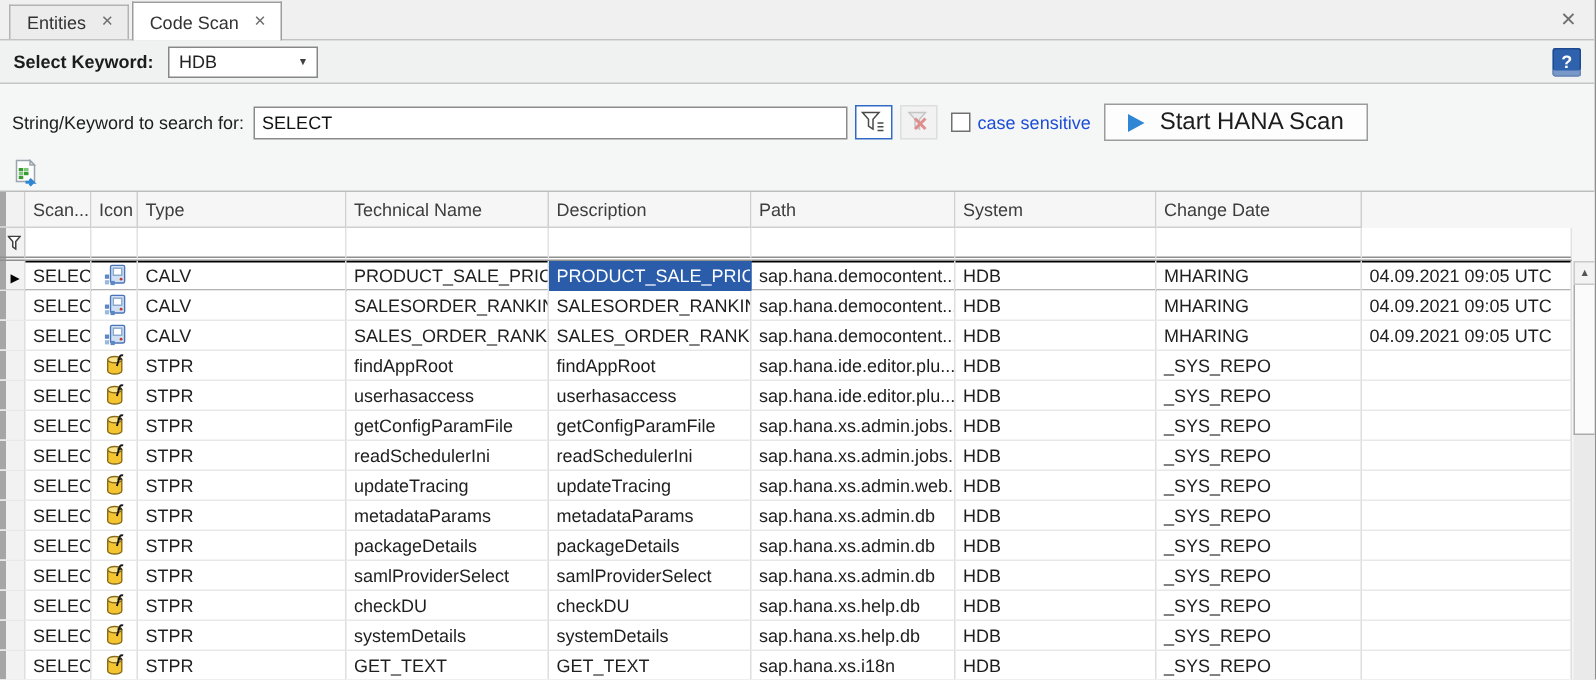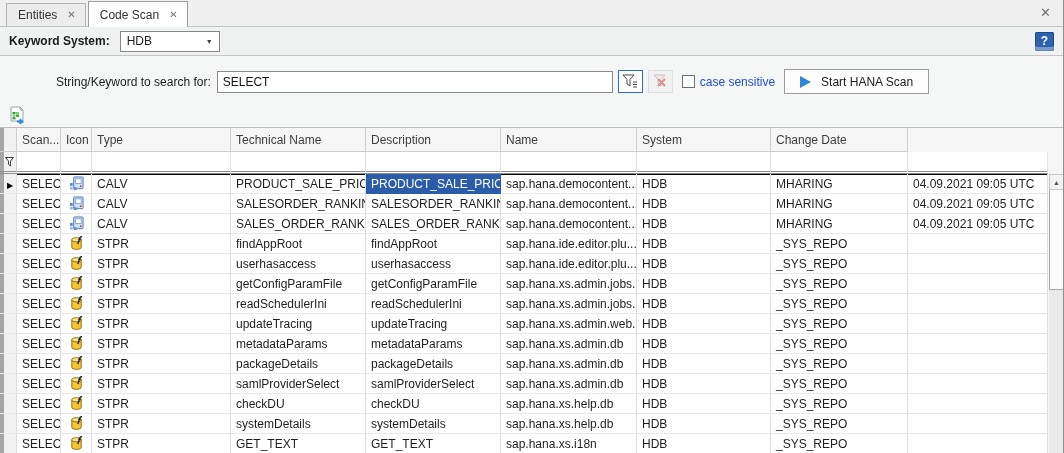--- a/index.html
+++ b/index.html
@@ -72,7 +72,7 @@
   </div>
 
   <div class="toolbar">
-    <span class="toolbar-label">Keyword System:</span>
+    <span class="toolbar-label">Select Keyword:</span>
     <div class="combo">
       <span>HDB</span>
       <span class="combo-arrow">▼</span>

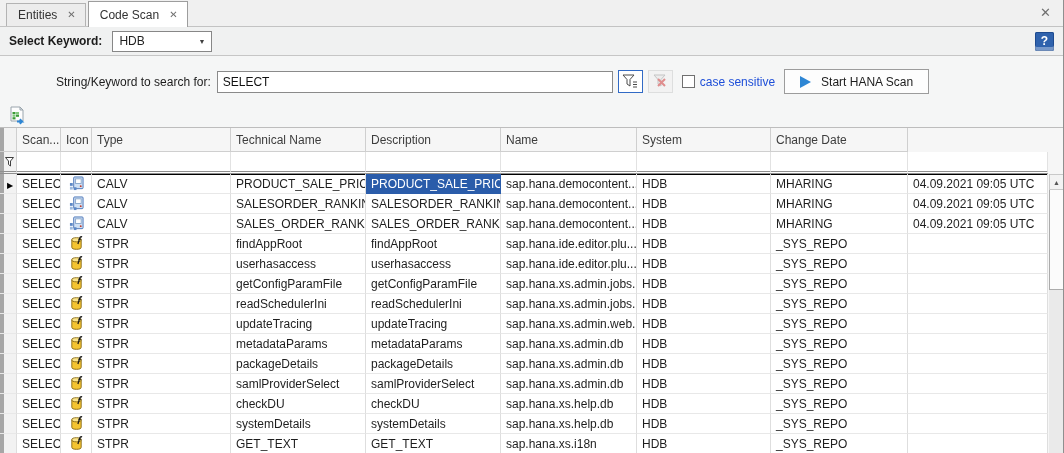--- a/index.html
+++ b/index.html
@@ -24,7 +24,7 @@
   
   .content{background:#f5f6f6;}
   .search-row{display:flex;align-items:center;padding:13px 8px 10px 8px;}
-  .search-label{margin-right:6px;color:#1c1c1c;margin-left:48px;}
+  .search-label{margin-right:6px;color:#1c1c1c;}
   .search-input{width:396px;height:22px;border:1px solid #8a8a8a;background:#fff;padding:0 5px;font-size:12px;font-family:inherit;color:#111;}
   .tool-btn{width:25px;height:23px;display:flex;align-items:center;justify-content:center;background:#fff;margin-left:5px;}
   .tool-btn.filter{border:1px solid #316ac5;}

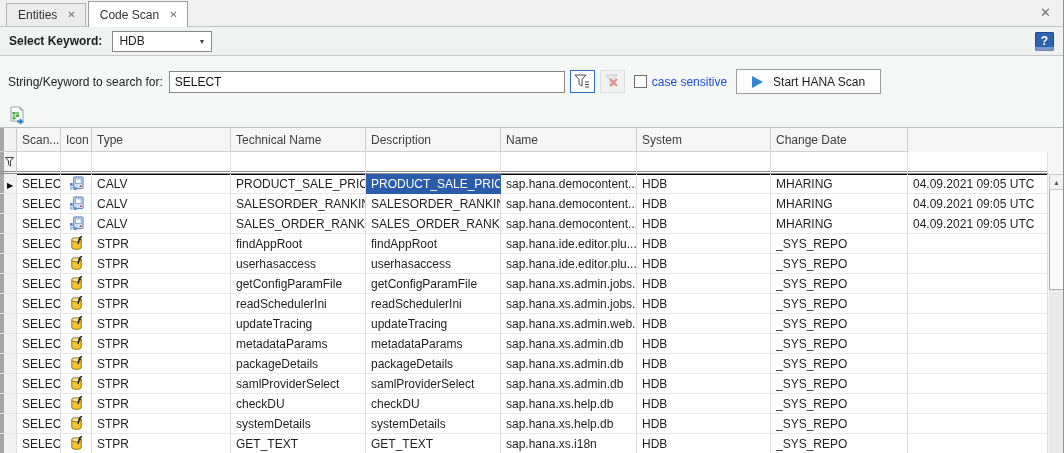--- a/index.html
+++ b/index.html
@@ -31,7 +31,7 @@
   .tool-btn.clear{border:1px solid #d6d6d6;background:#f1f1f1;opacity:.75;}
   .checkbox{width:13px;height:13px;border:1px solid #707070;background:#fff;margin:0 5px 0 9px;}
   .case-label{color:#1d4ed8;}
-  .scan-btn{display:flex;align-items:center;gap:10px;height:25px;margin-left:9px;padding:0 15px;background:#fdfdfd;border:1px solid #9c9c9c;font-size:12px;color:#1c1c1c;}
+  .scan-btn{display:flex;align-items:center;gap:10px;height:25px;margin-left:9px;padding:0 15px;background:#fdfdfd;border:1px solid #9c9c9c;font-size:16px;color:#1c1c1c;}
   .play-icon{width:0;height:0;border-left:11px solid #2e86d4;border-top:6px solid transparent;border-bottom:6px solid transparent;}
   .export-row{height:23px;padding-left:7px;display:flex;align-items:center;}
   

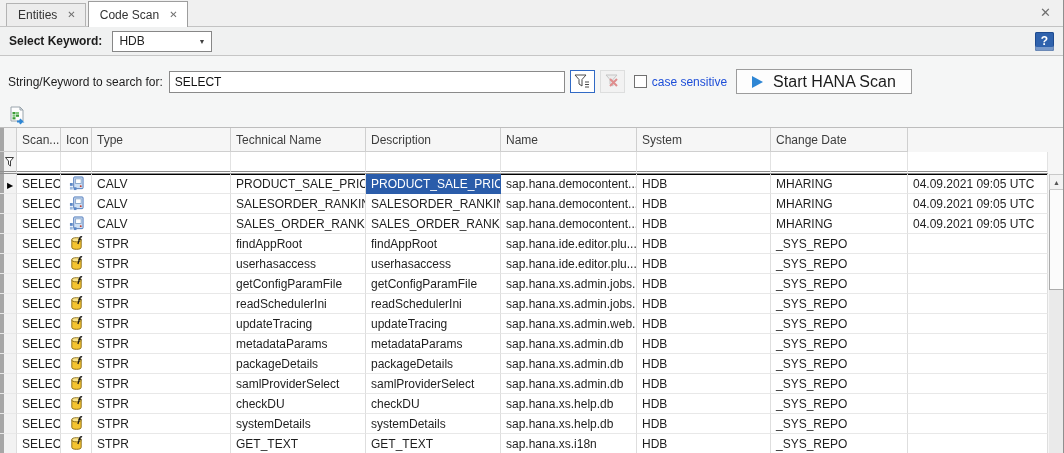--- a/index.html
+++ b/index.html
@@ -129,7 +129,7 @@
         <div class="hcell">Type</div>
         <div class="hcell">Technical Name</div>
         <div class="hcell">Description</div>
-        <div class="hcell">Name</div>
+        <div class="hcell">Path</div>
         <div class="hcell">System</div>
         <div class="hcell">Change Date</div>
       </div>

